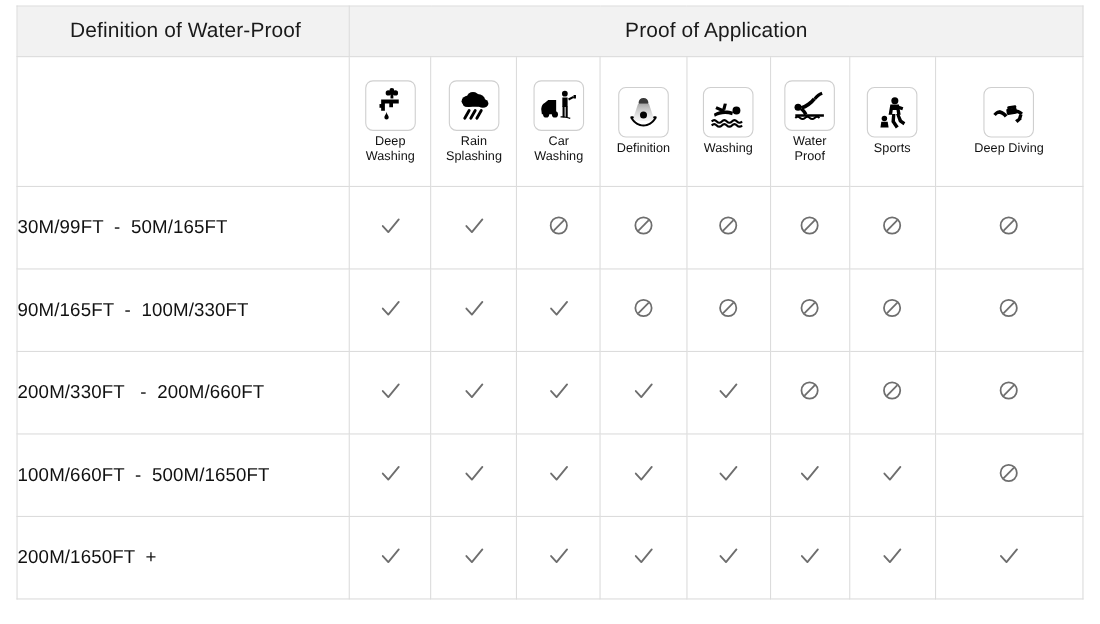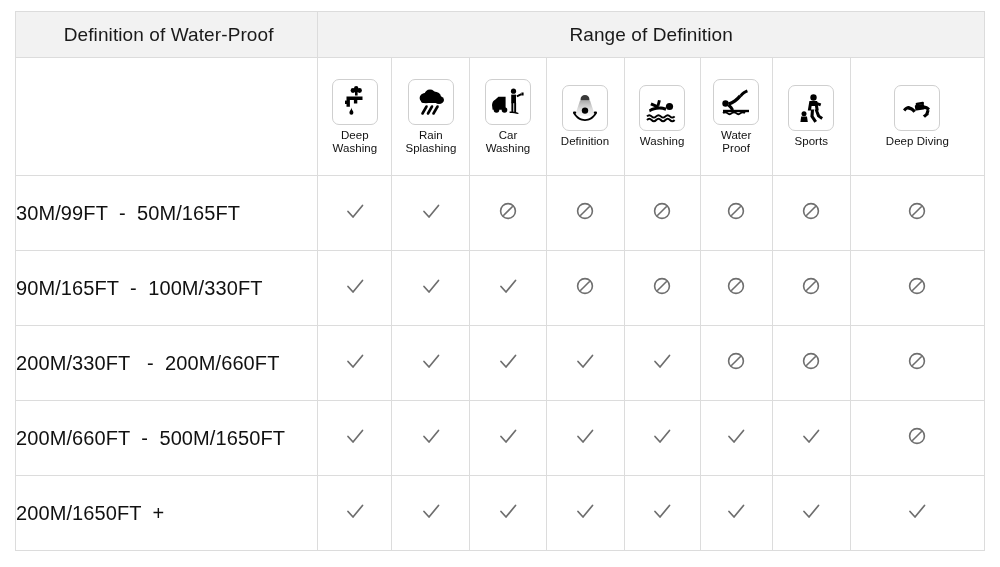--- a/index.html
+++ b/index.html
@@ -24,7 +24,7 @@
   .table-wrap {
     position: absolute;
     left: 15px;
-    top: 11px;
+    top: 5px;
     width: 890px;
     height: 538px;
     box-sizing: border-box;

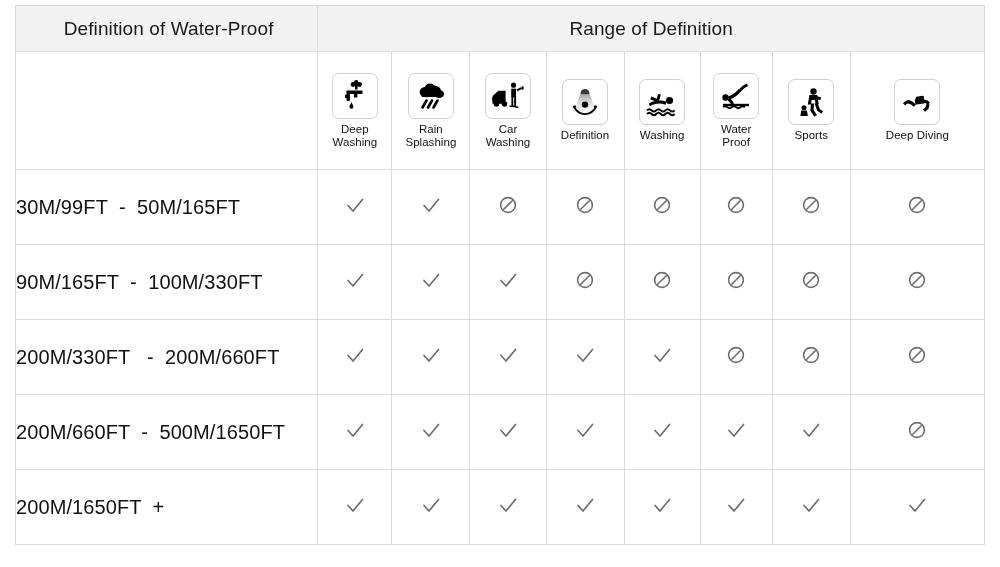--- a/index.html
+++ b/index.html
@@ -141,7 +141,7 @@
       <tbody>
           <tr>
         <td class="title-cell left-title">Definition of Water-Proof</td>
-        <td class="title-cell" colspan="8">Range of Definition</td>
+        <td class="title-cell" colspan="8">Proof of Application</td>
       </tr>
 
       <tr class="icon-head-row">

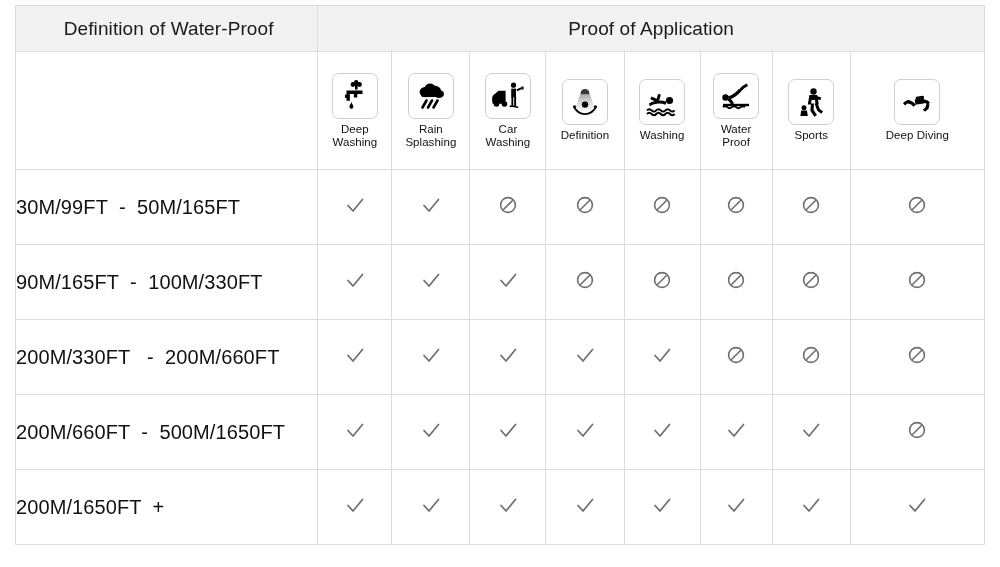--- a/index.html
+++ b/index.html
@@ -105,7 +105,7 @@
   .range-cell {
     vertical-align: middle;
     padding-left: 10px;
-    font-size: 20px;
+    font-size: 17px;
     color: #111111;
     white-space: pre;
     letter-spacing: 0.1px;

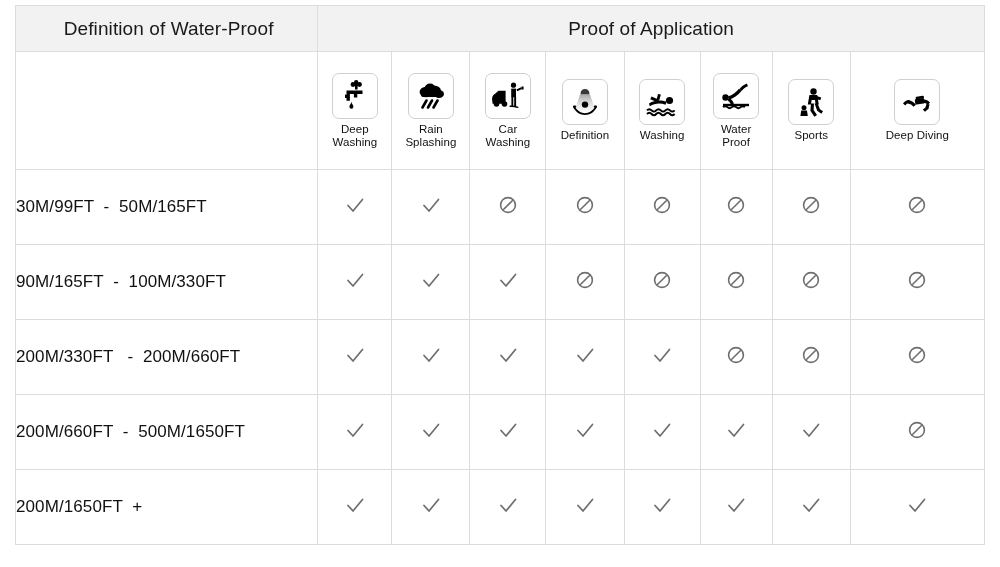--- a/index.html
+++ b/index.html
@@ -399,7 +399,7 @@
       </tr>
 
       <tr class="data-row">
-        <td class="range-cell">200M/660FT  -  500M/1650FT</td>
+        <td class="range-cell">100M/660FT  -  500M/1650FT</td>
         <td class="mark-cell"><span class="mark"><svg width="22" height="22" viewBox="0 0 22 22">
                   <path d="M4 11.5 L9 17 L18.5 5.5" fill="none" stroke="#6e6e6e" stroke-width="1.7" stroke-linecap="round" stroke-linejoin="round"></path>
                 </svg></span></td>

